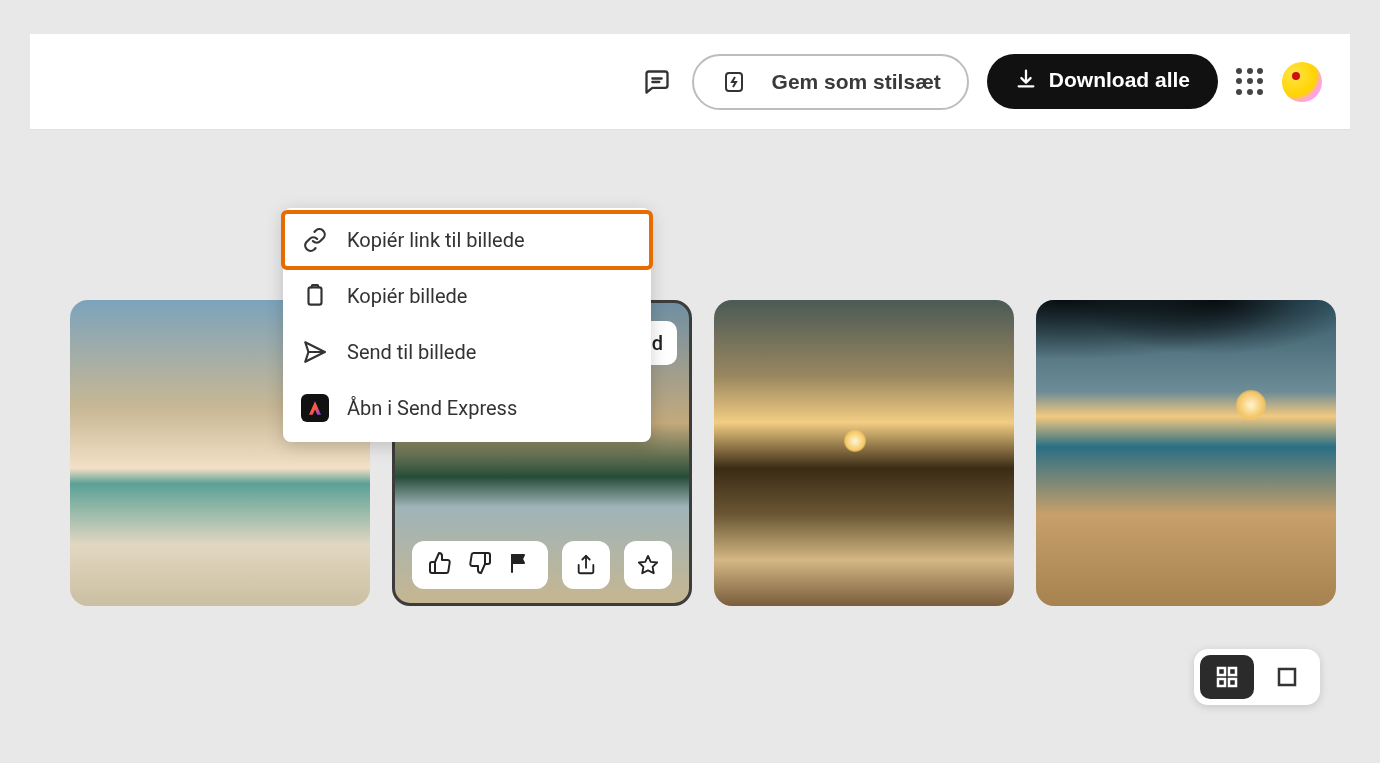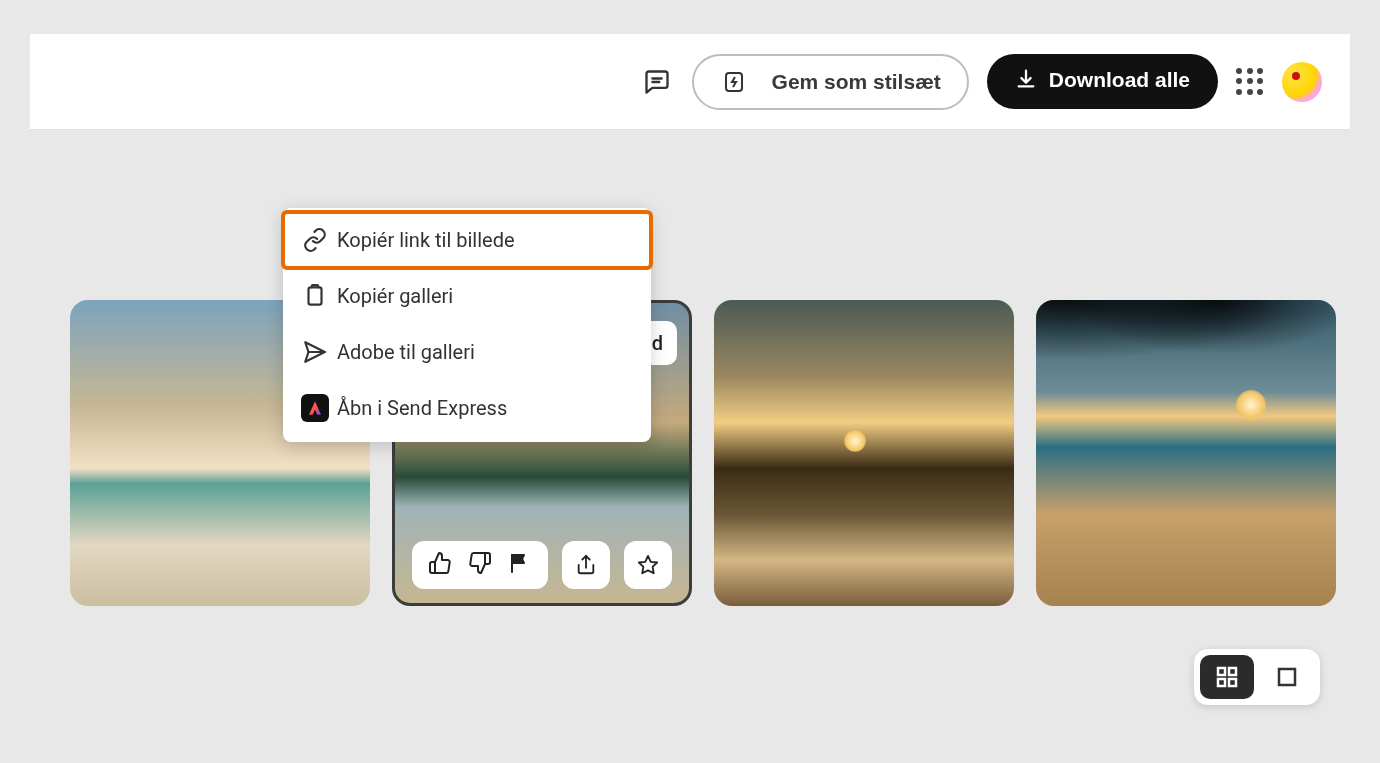--- a/index.html
+++ b/index.html
@@ -189,7 +189,7 @@
   .menu-item {
     display: flex;
     align-items: center;
-    gap: 8px;
+    gap: 18px;
     padding: 14px 20px 14px 18px;
     font-size: 20px;
     color: #333;

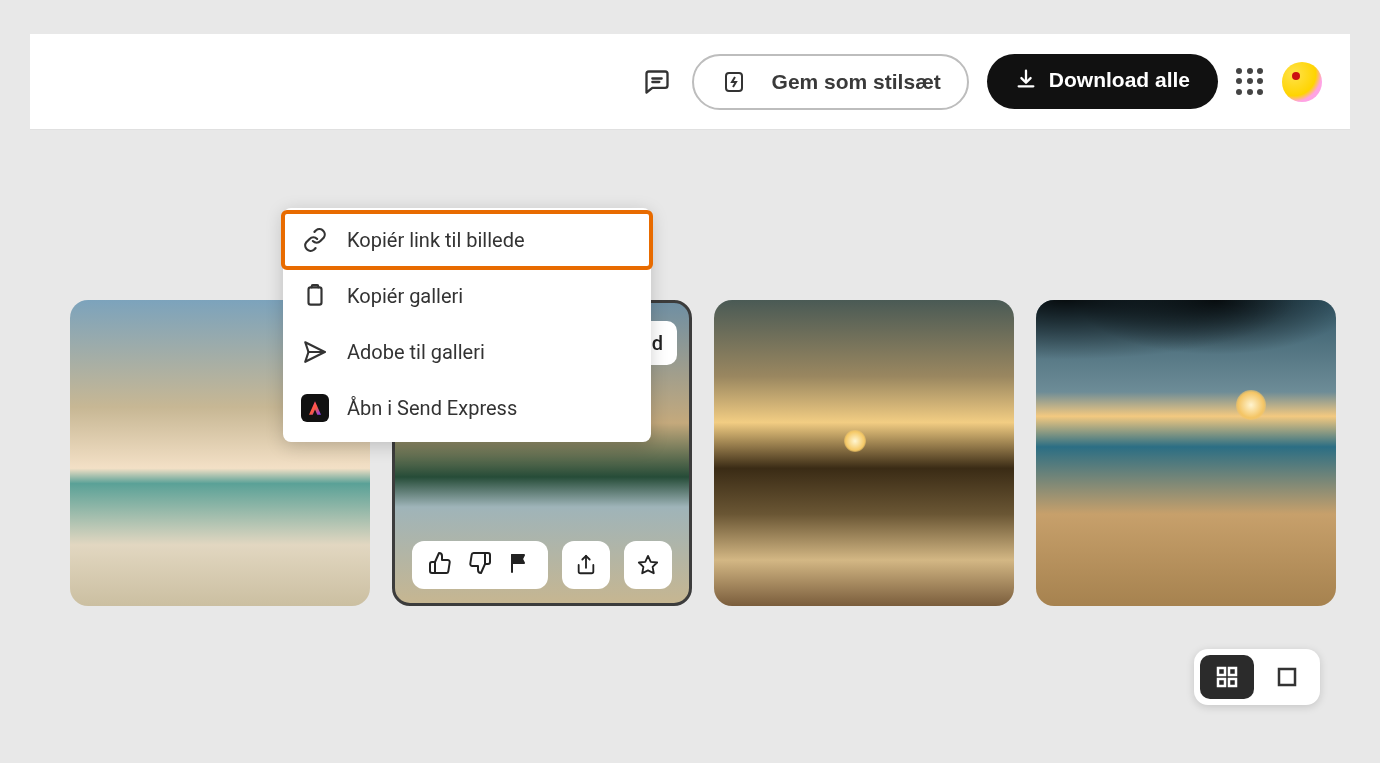--- a/index.html
+++ b/index.html
@@ -343,7 +343,7 @@
               <path d="M9 4V3a1 1 0 0 1 1-1h4a1 1 0 0 1 1 1v1"></path>
             </svg>
         </span>
-        <span>Kopiér galleri</span>
+        <span>Kopiér billede</span>
       </div>
       <div class="menu-item">
         <span class="menu-icon">

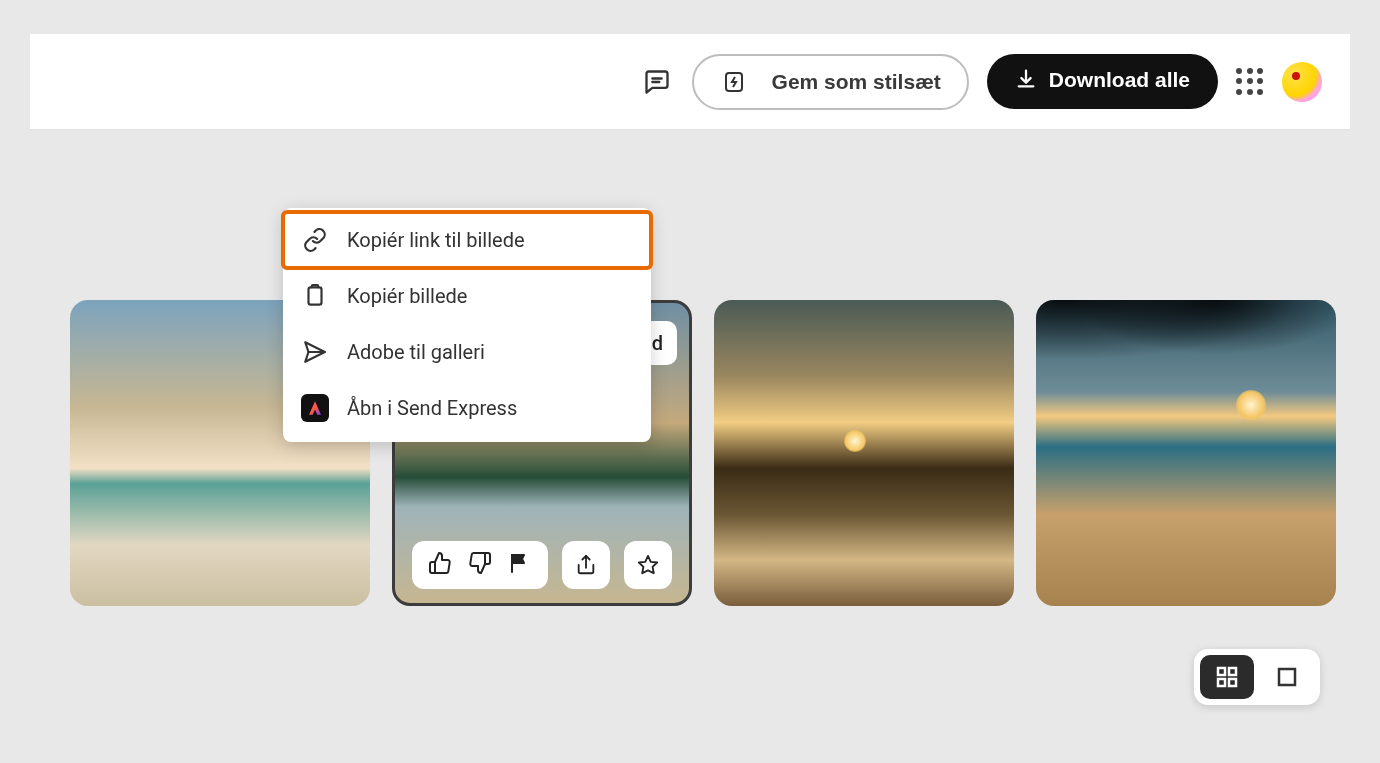--- a/index.html
+++ b/index.html
@@ -352,7 +352,7 @@
               <line x1="6" y1="12" x2="21" y2="12"></line>
             </svg>
         </span>
-        <span>Adobe til galleri</span>
+        <span>Send til billede</span>
       </div>
       <div class="menu-item">
         <span class="adobe-express">

